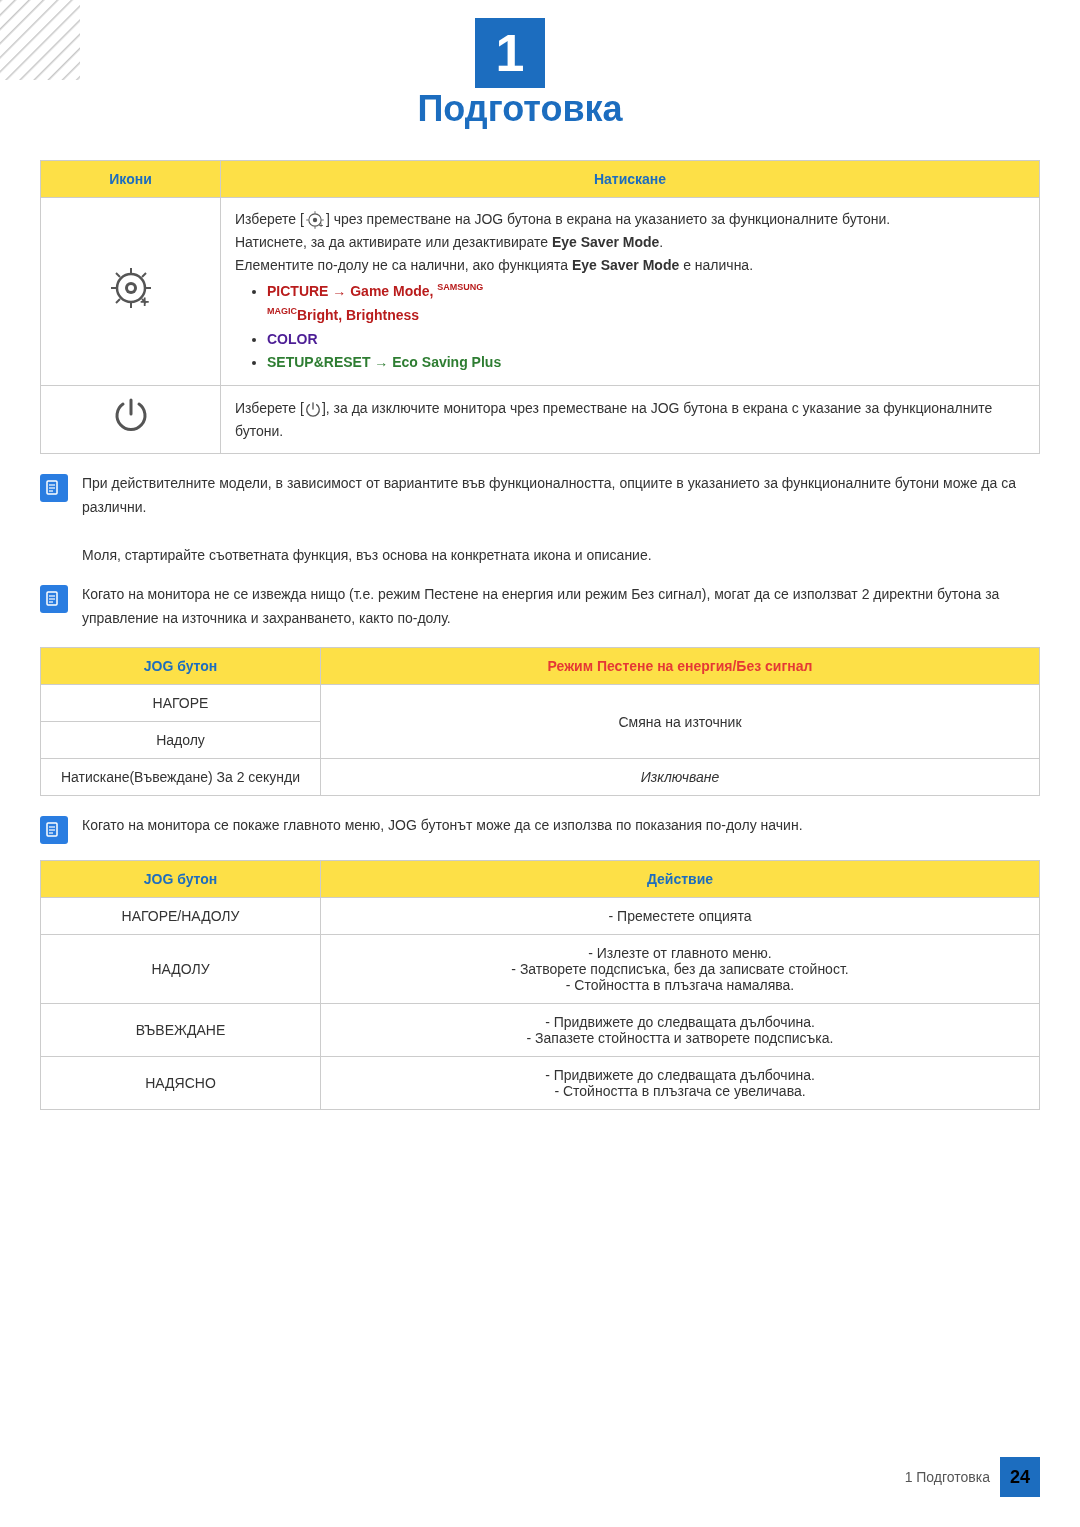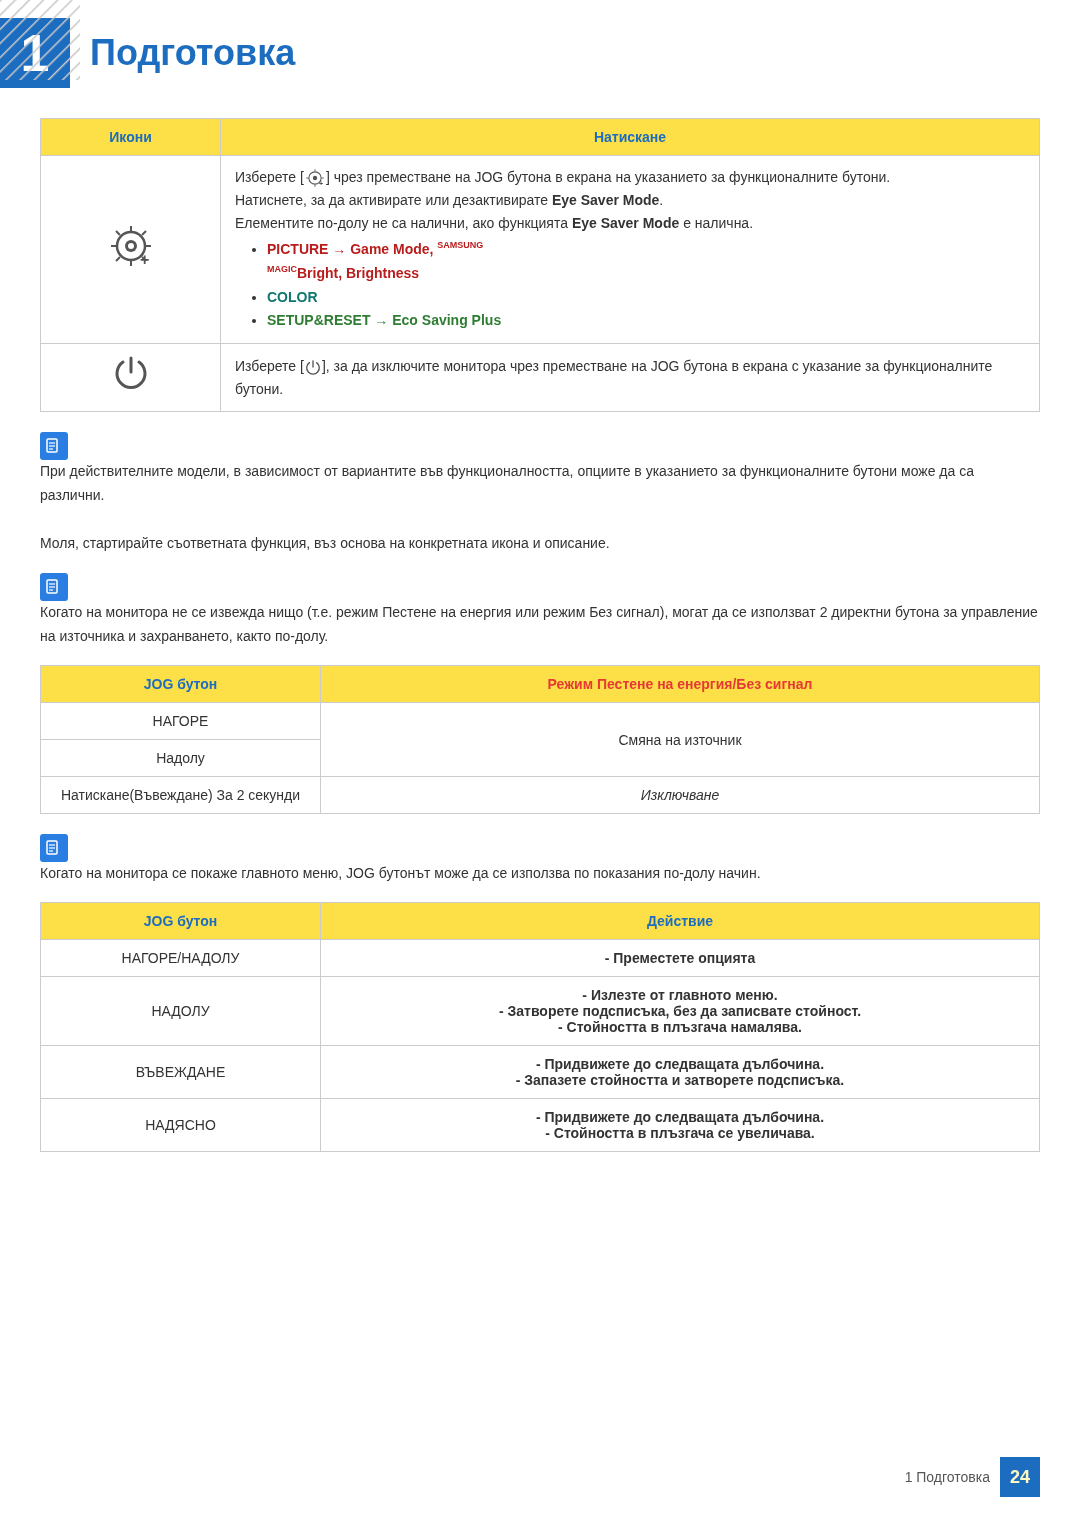--- a/index.html
+++ b/index.html
@@ -19,6 +19,7 @@
       align-items: center;
       padding: 18px 40px 10px 0;
       margin-bottom: 20px;
+      flex-direction: column;
     }
     .header-number-block {
       background: #1c6dbf;

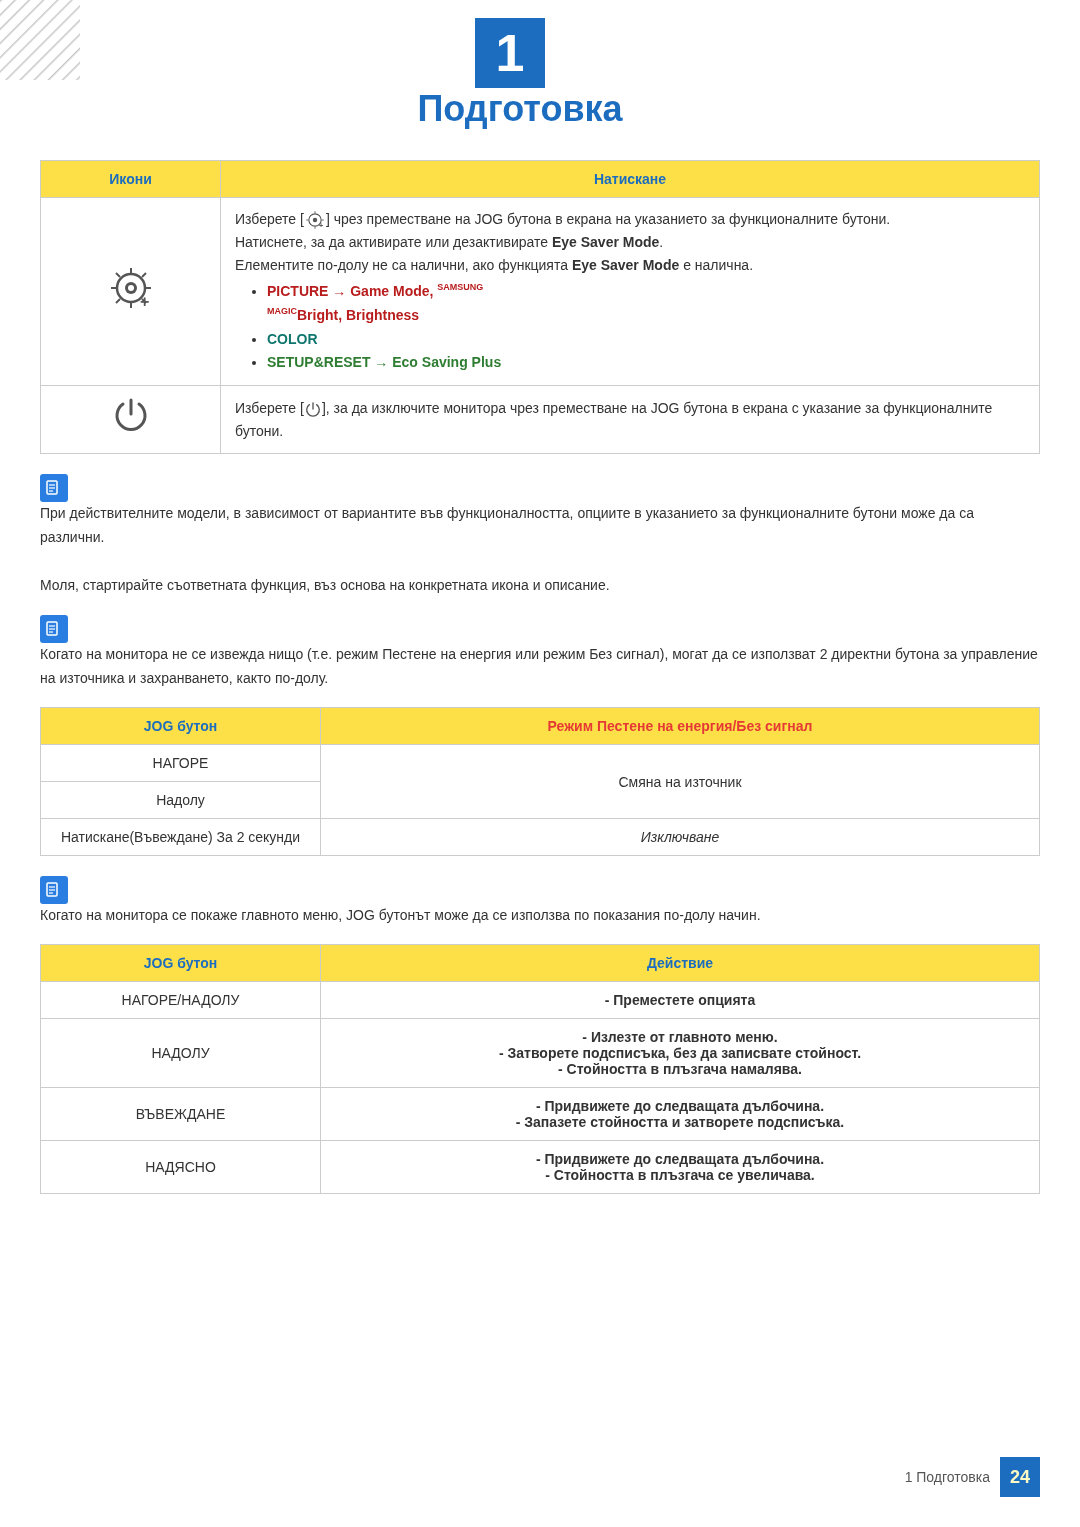--- a/index.html
+++ b/index.html
@@ -134,7 +134,7 @@
       line-height: 1.7;
     }
     .green-bold { color: #2e7d32; font-weight: bold; }
-    .color-word { color: #0f766e; font-weight: bold; margin-top: 45px; }
+    .color-word { color: #4c1d95; font-weight: bold; margin-top: 45px; }
     .picture-arrow { color: #b91c1c; font-weight: bold; }
 
     

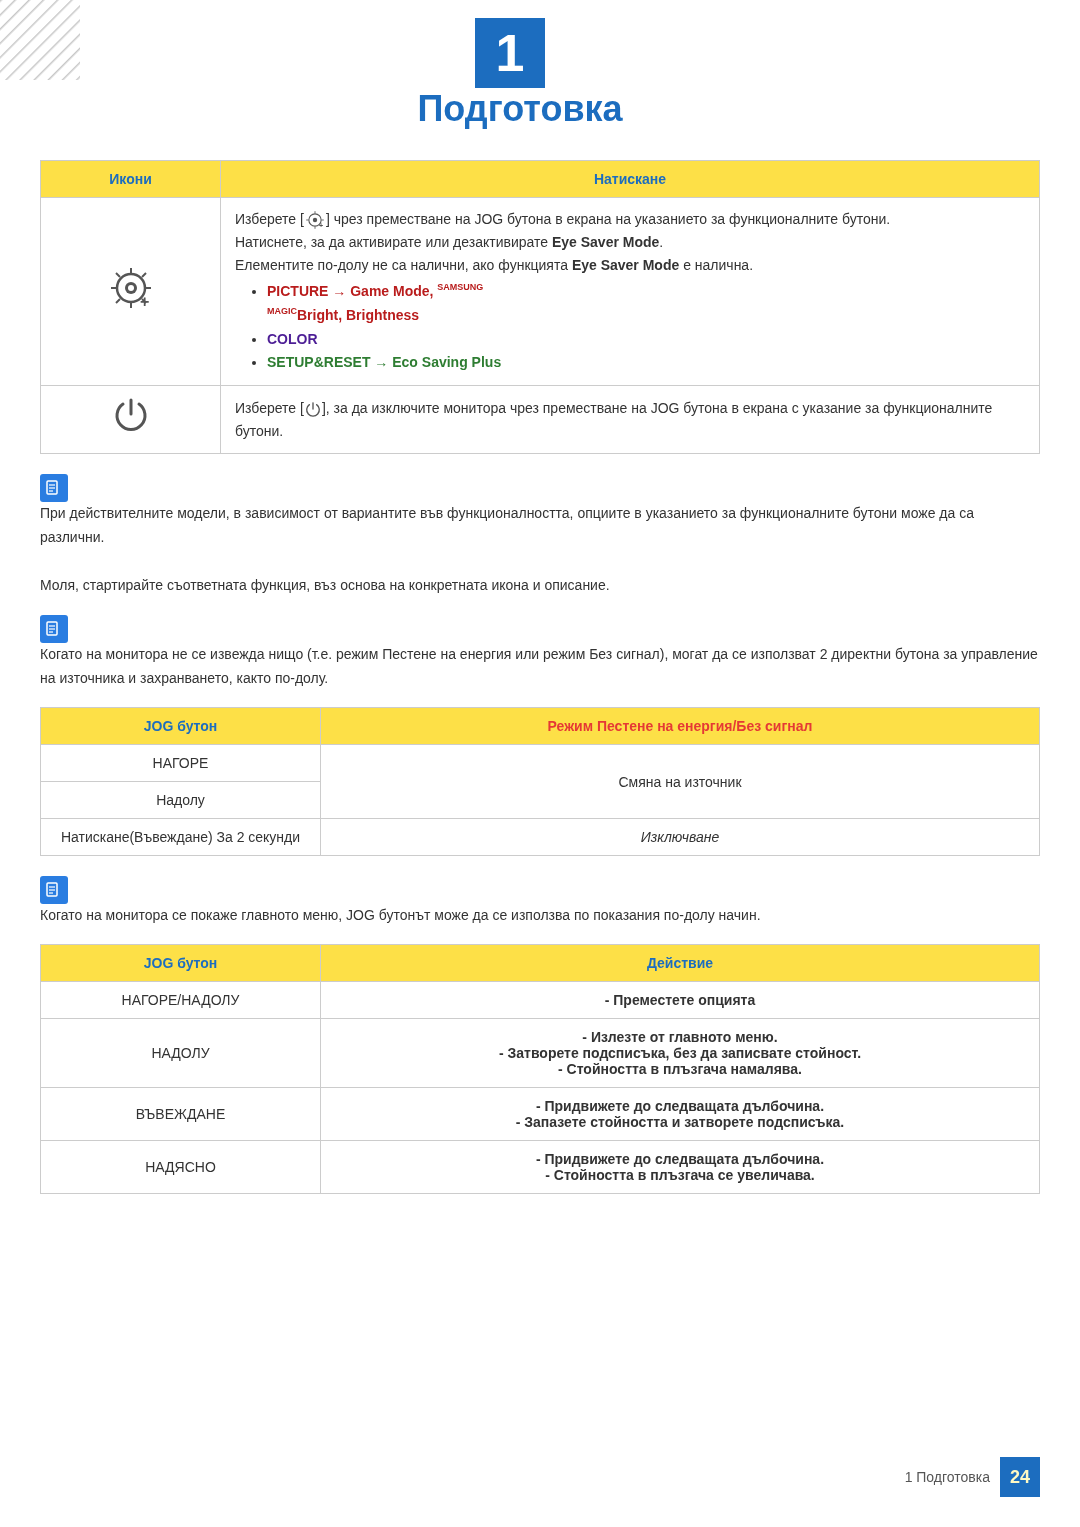--- a/index.html
+++ b/index.html
@@ -99,7 +99,6 @@
       align-items: flex-start;
       margin-bottom: 16px;
       margin-top: 6px;
-      flex-direction: column;
     }
     .note-icon {
       width: 28px;

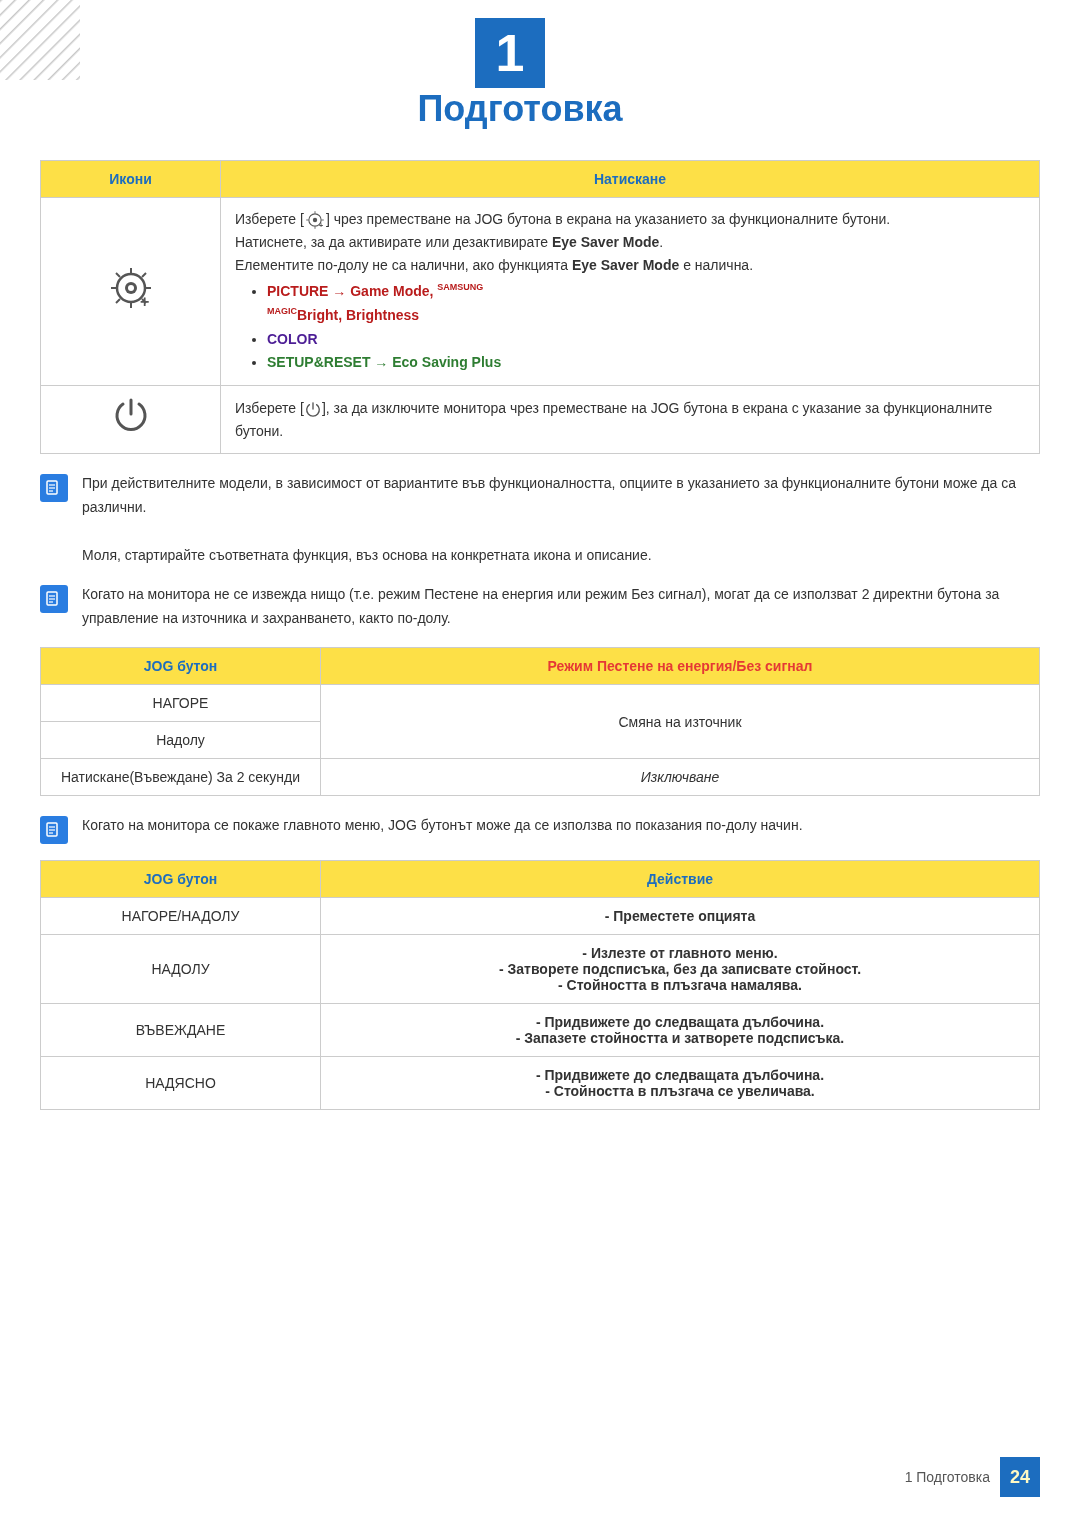--- a/index.html
+++ b/index.html
@@ -175,7 +175,6 @@
     
     .action-left {
       text-align: left;
-      font-weight: bold;
     }
   </style>
 </head>

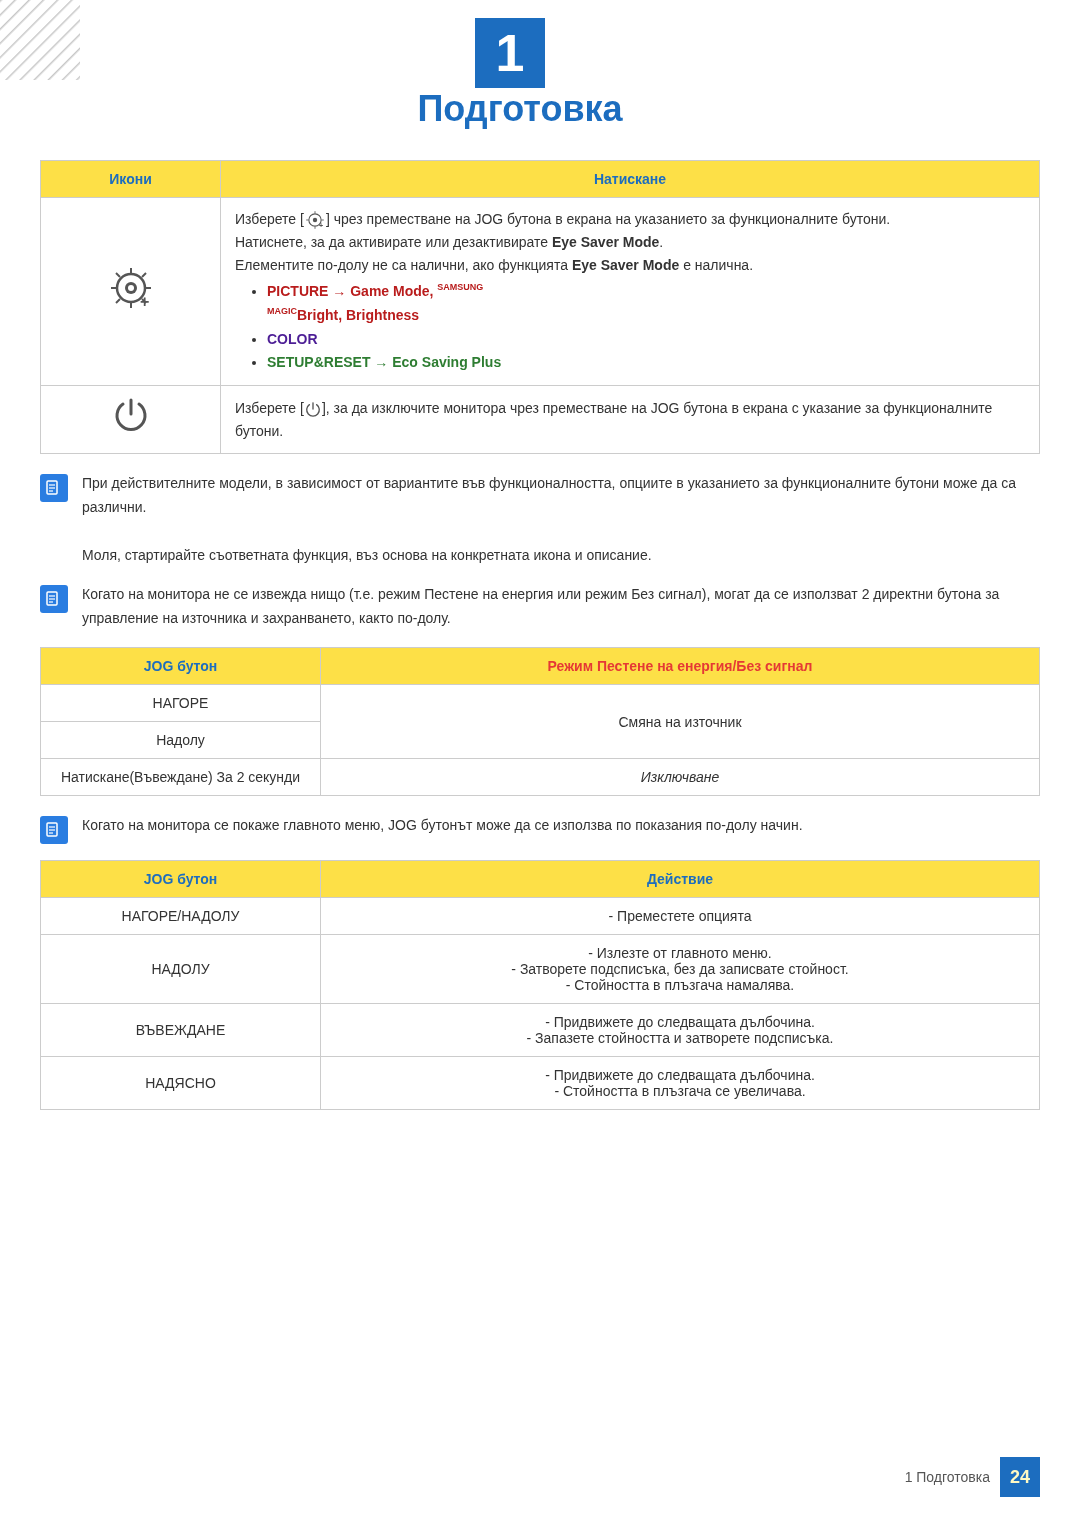--- a/index.html
+++ b/index.html
@@ -148,7 +148,7 @@
     }
     .footer-page {
       background: #1c6dbf;
-      color: #fef9c3;
+      color: #000000;
       width: 40px;
       height: 40px;
       display: flex;

